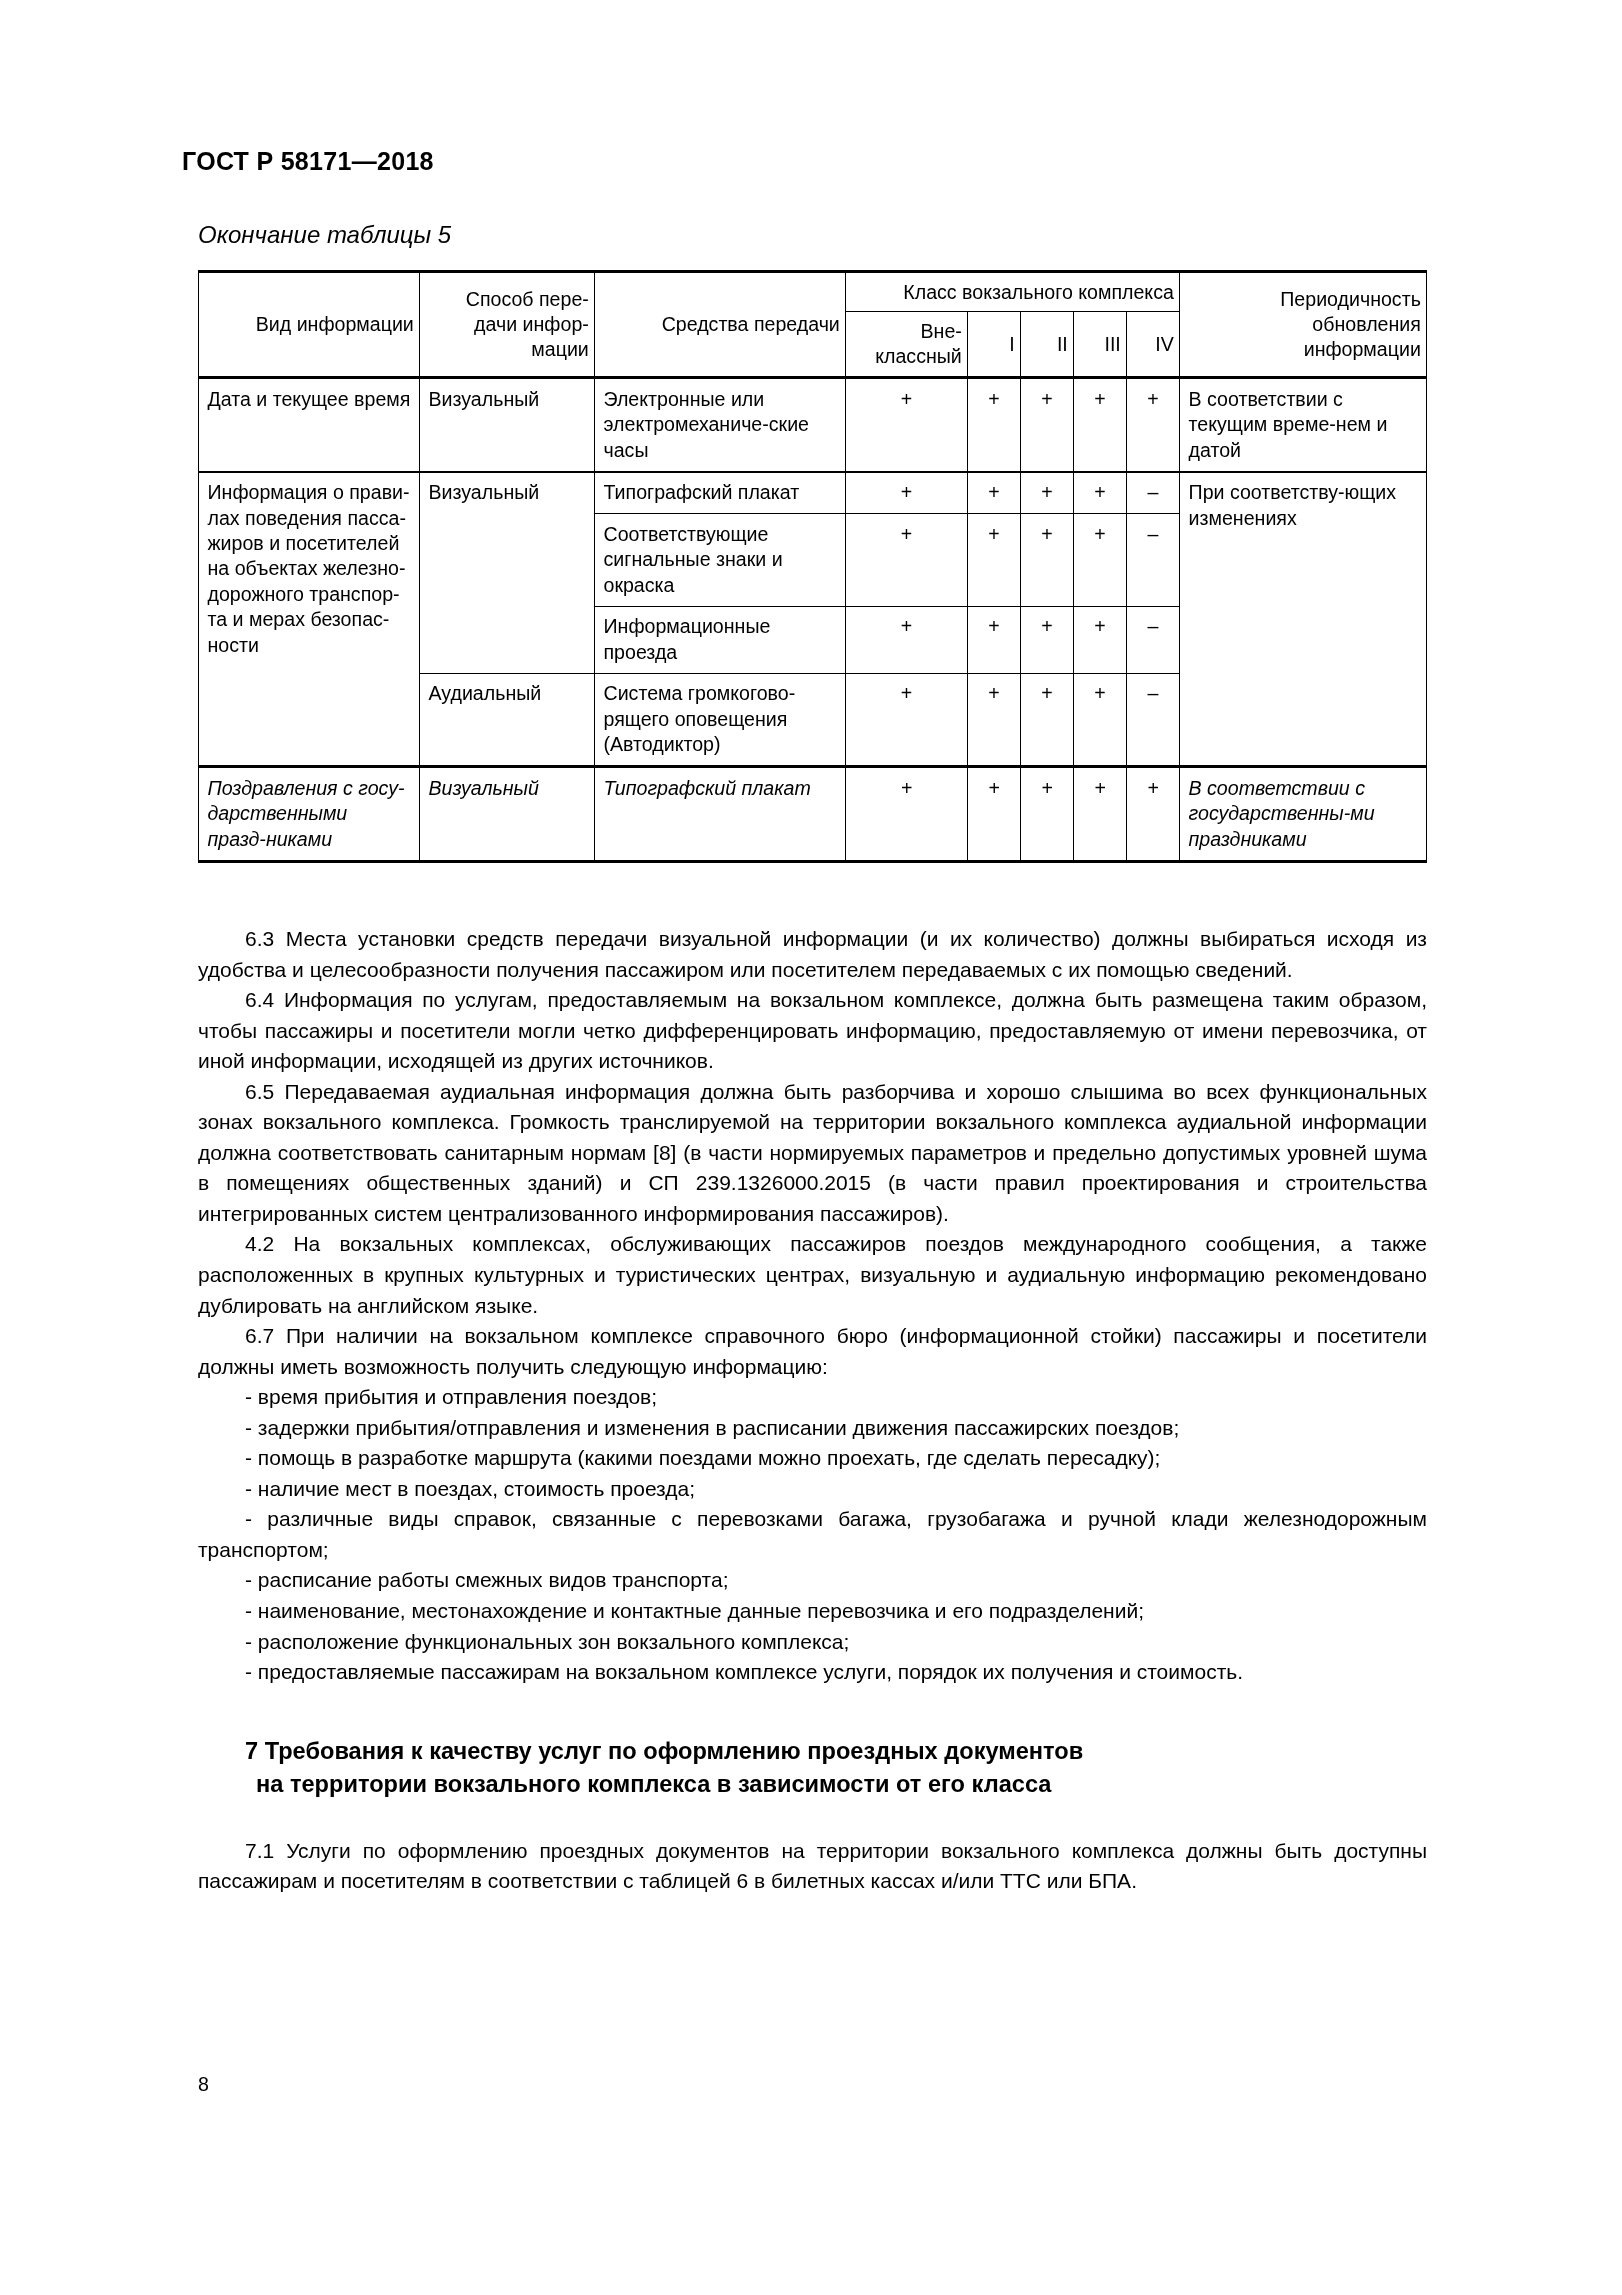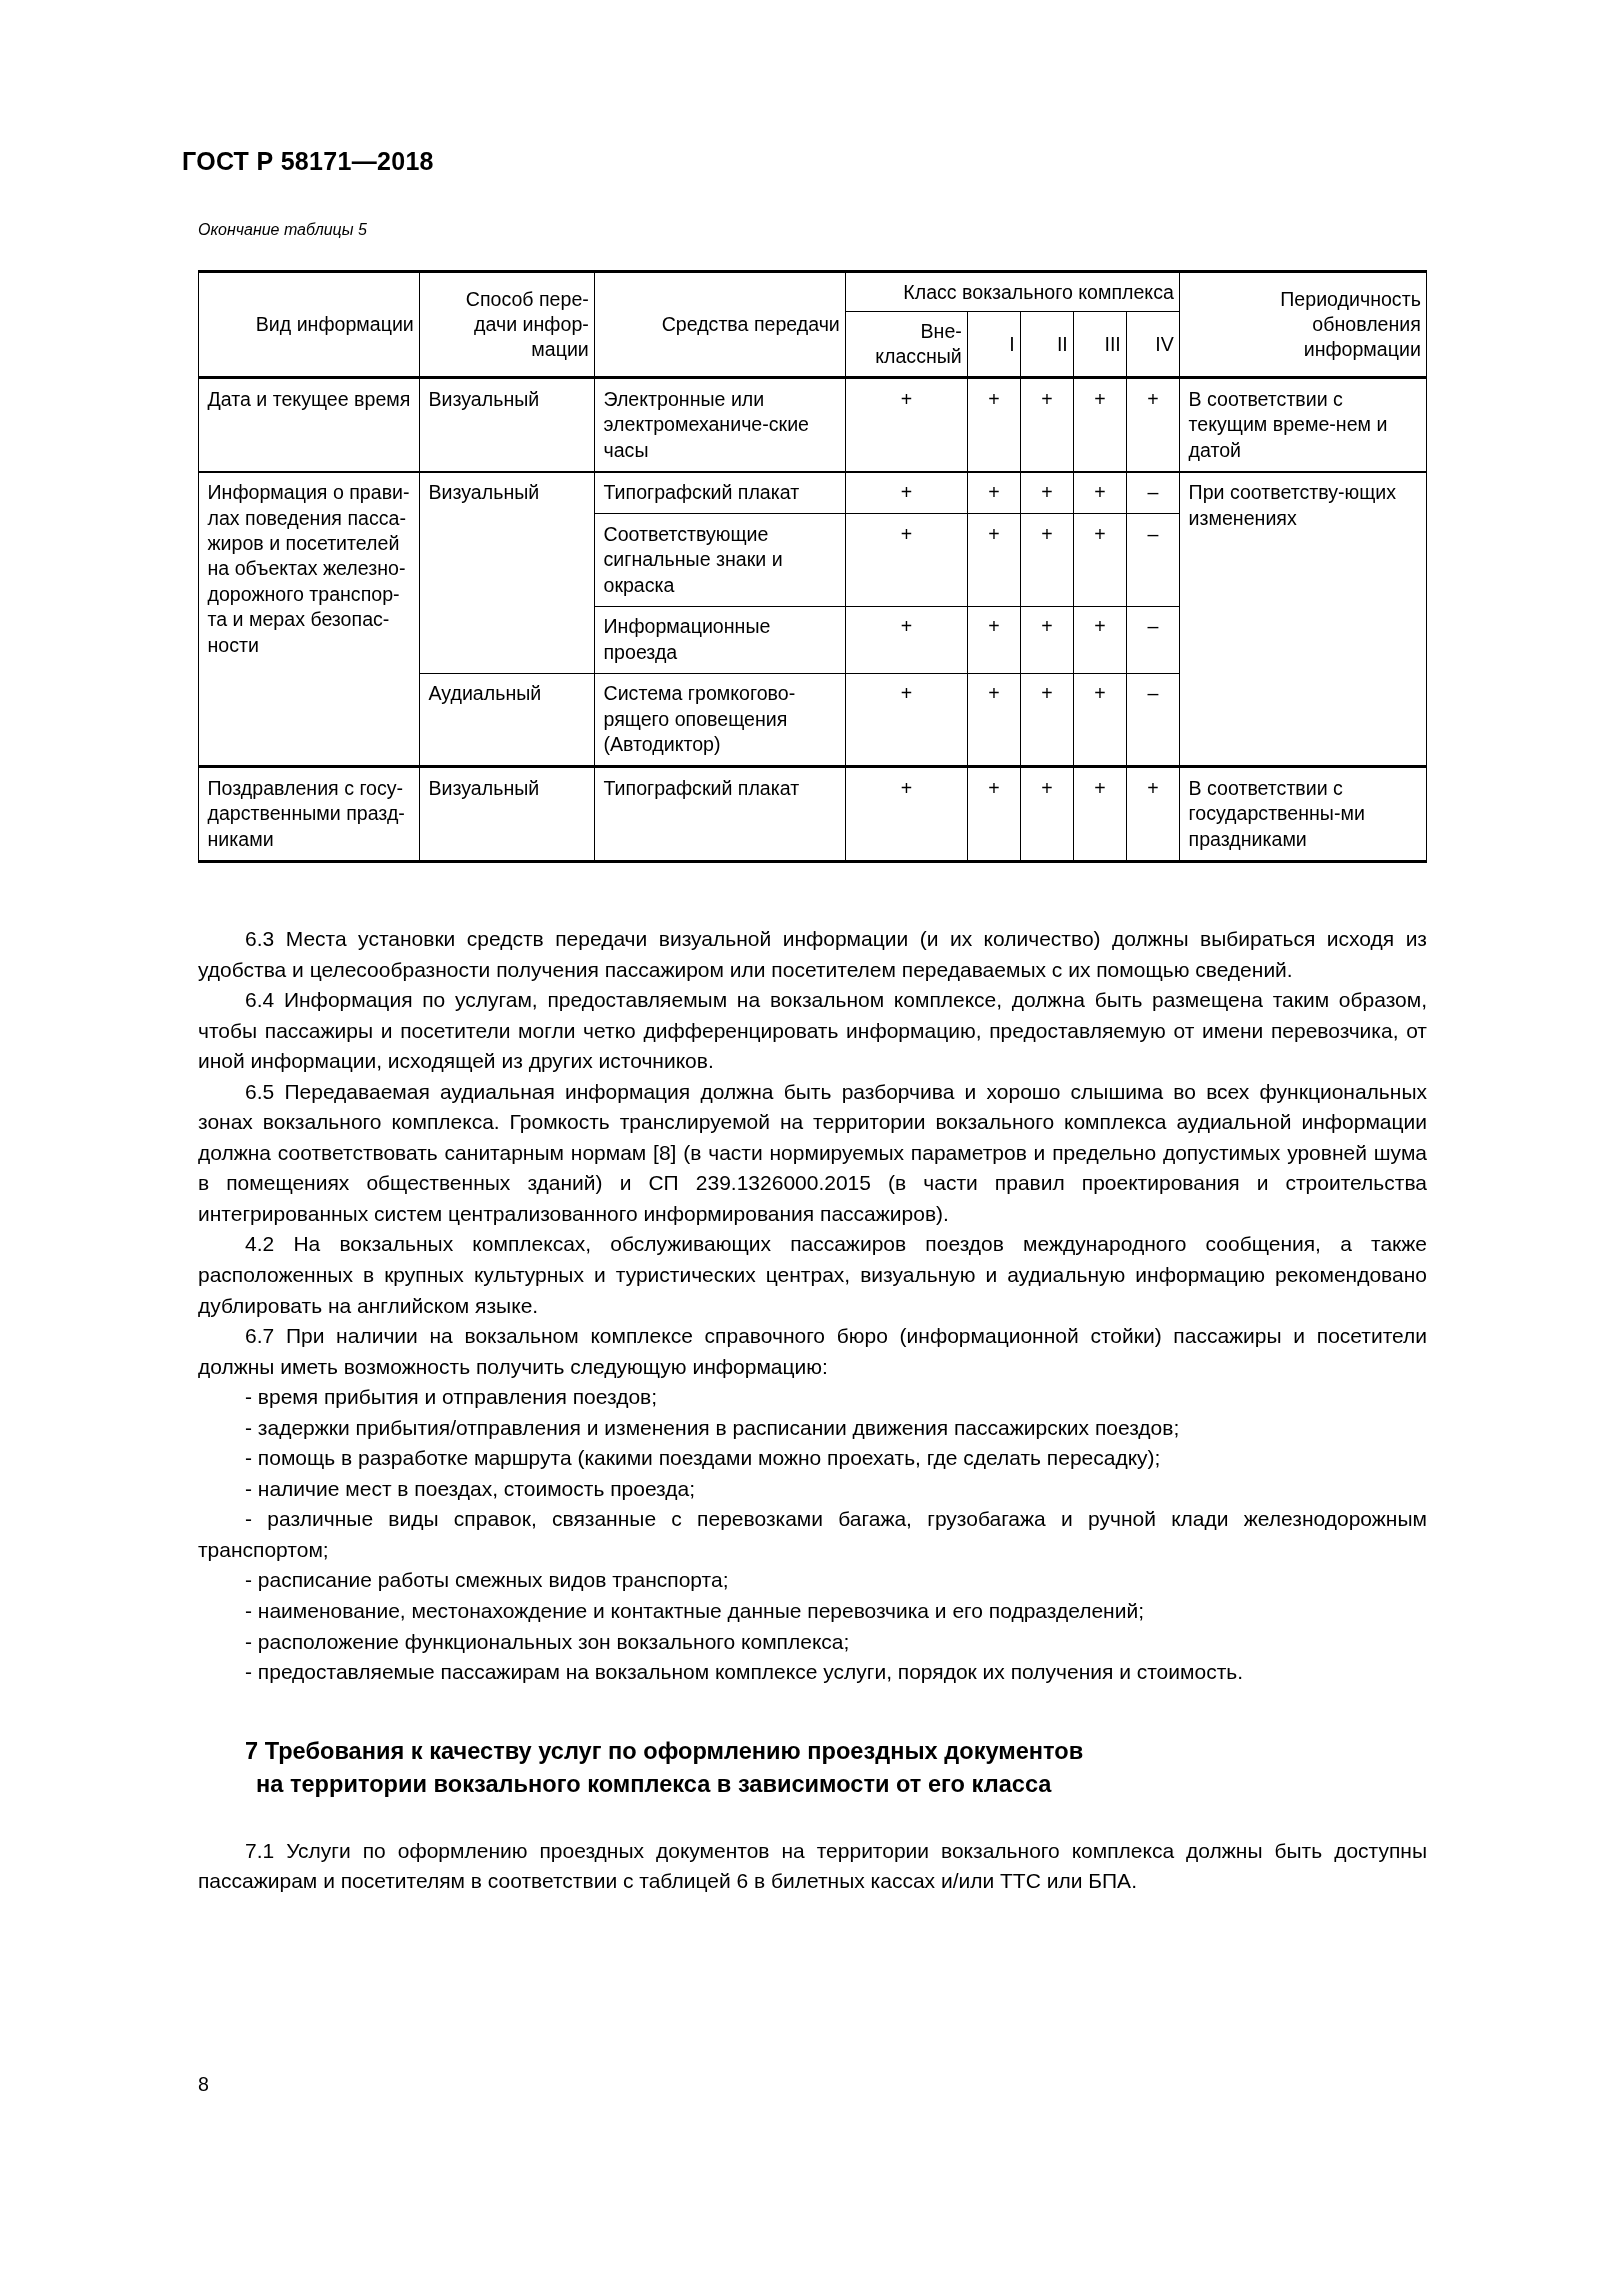--- a/index.html
+++ b/index.html
@@ -39,7 +39,7 @@
     position: absolute;
     left: 198px;
     top: 221px;
-    font-size: 16px;
+    font-size: 24px;
     font-style: italic;
   }
 

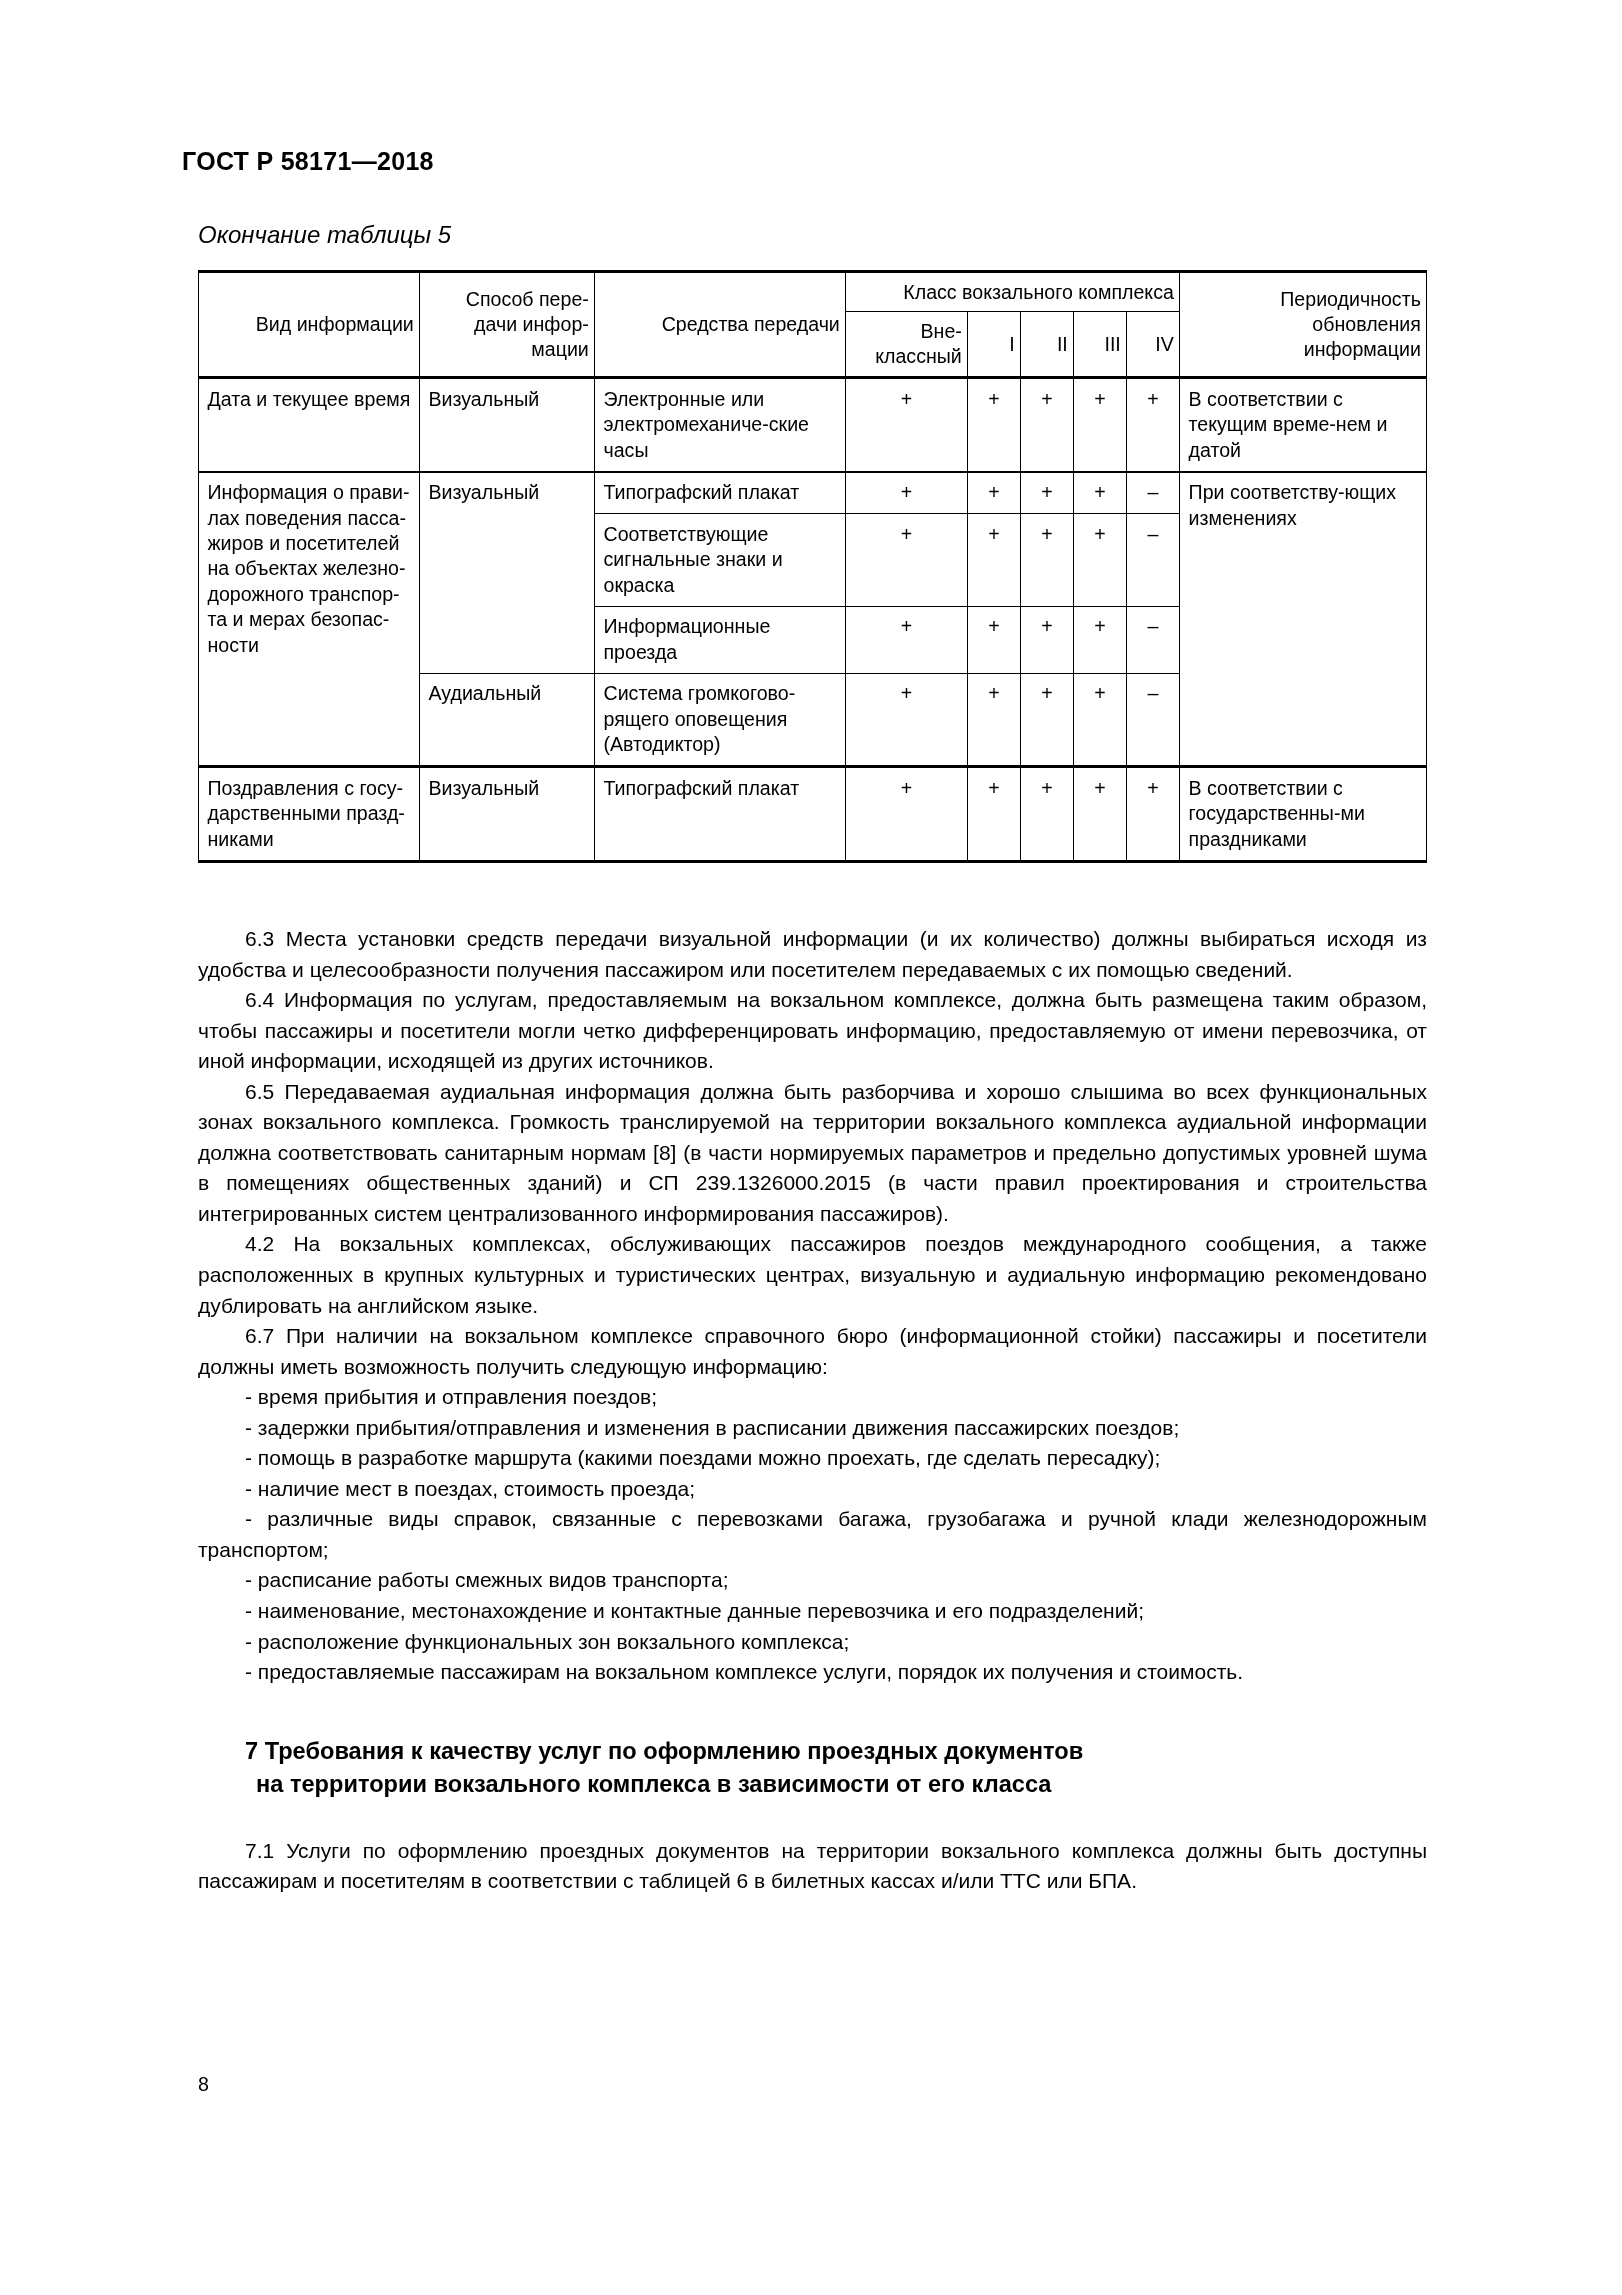--- a/index.html
+++ b/index.html
@@ -74,7 +74,7 @@
     border-bottom-width: 3.3px;
   }
   table.gost tr.lastrow td { border-bottom-width: 3.3px; }
-  table.gost td.top-thick { border-top-width: 3.3px; }
+  table.gost td.top-thick { border-top-width: 3.3px; font-style: italic; }
 
   .outer-top { border-top-width: 3.3px !important; }
 

